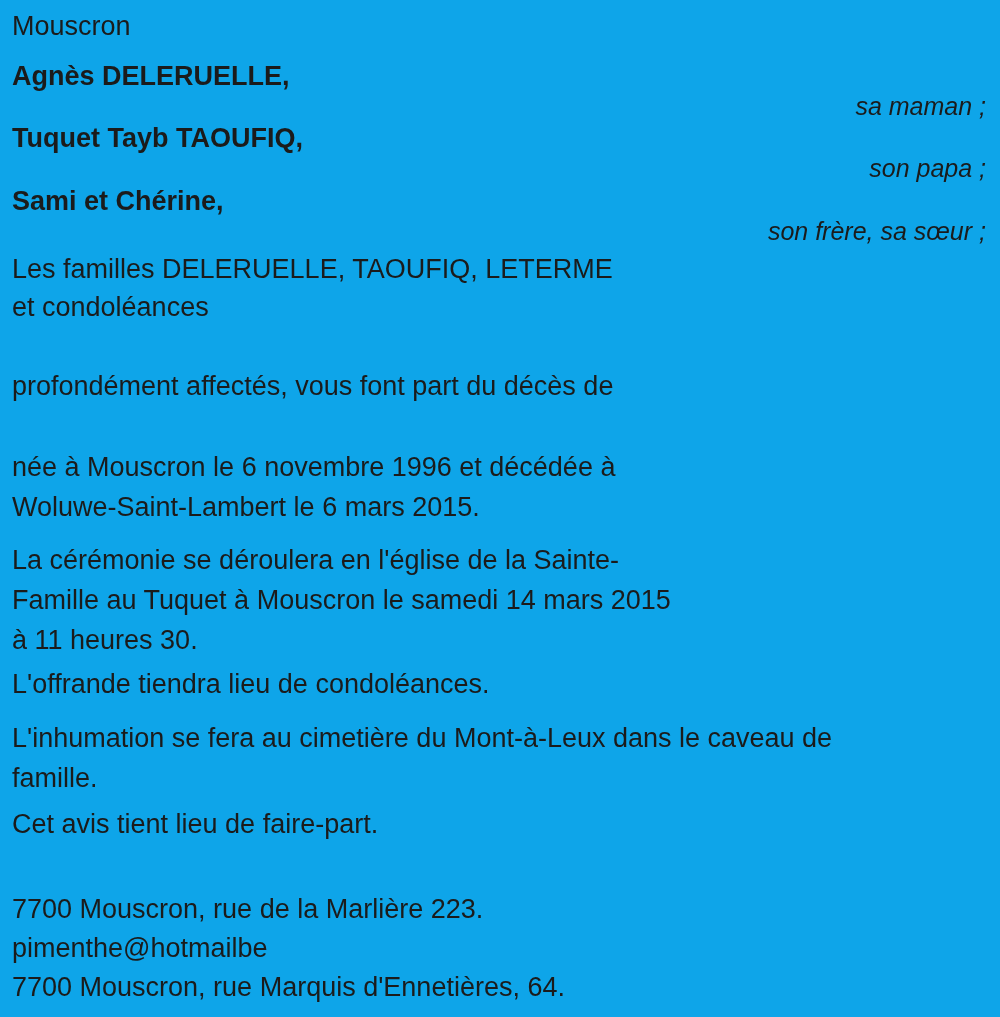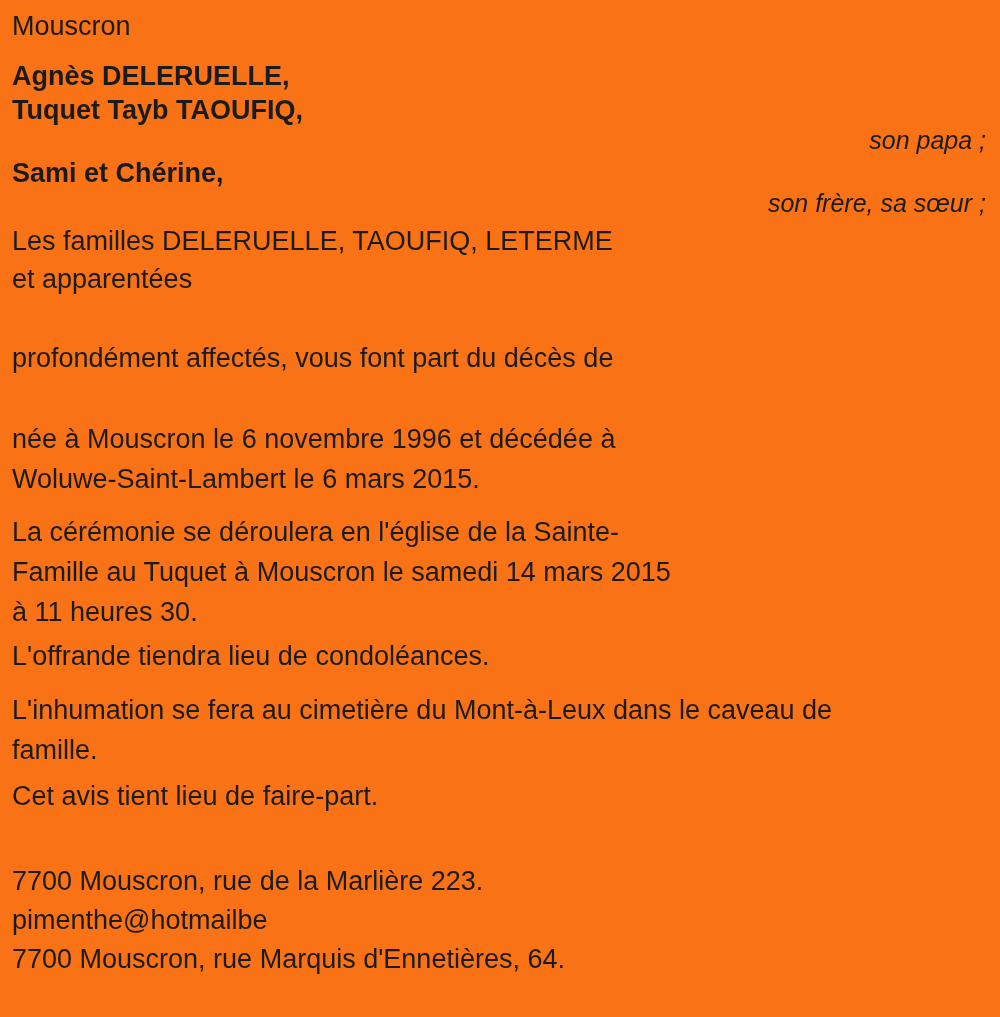--- a/index.html
+++ b/index.html
@@ -13,7 +13,7 @@
     height: 1017px;
     box-sizing: border-box;
     padding: 10px 14px 10px 12px;
-    background: #f97316;
+    background: #0ea5e9;
     color: #1b1b1b;
     font-family: "Liberation Sans", sans-serif;
     overflow: hidden;

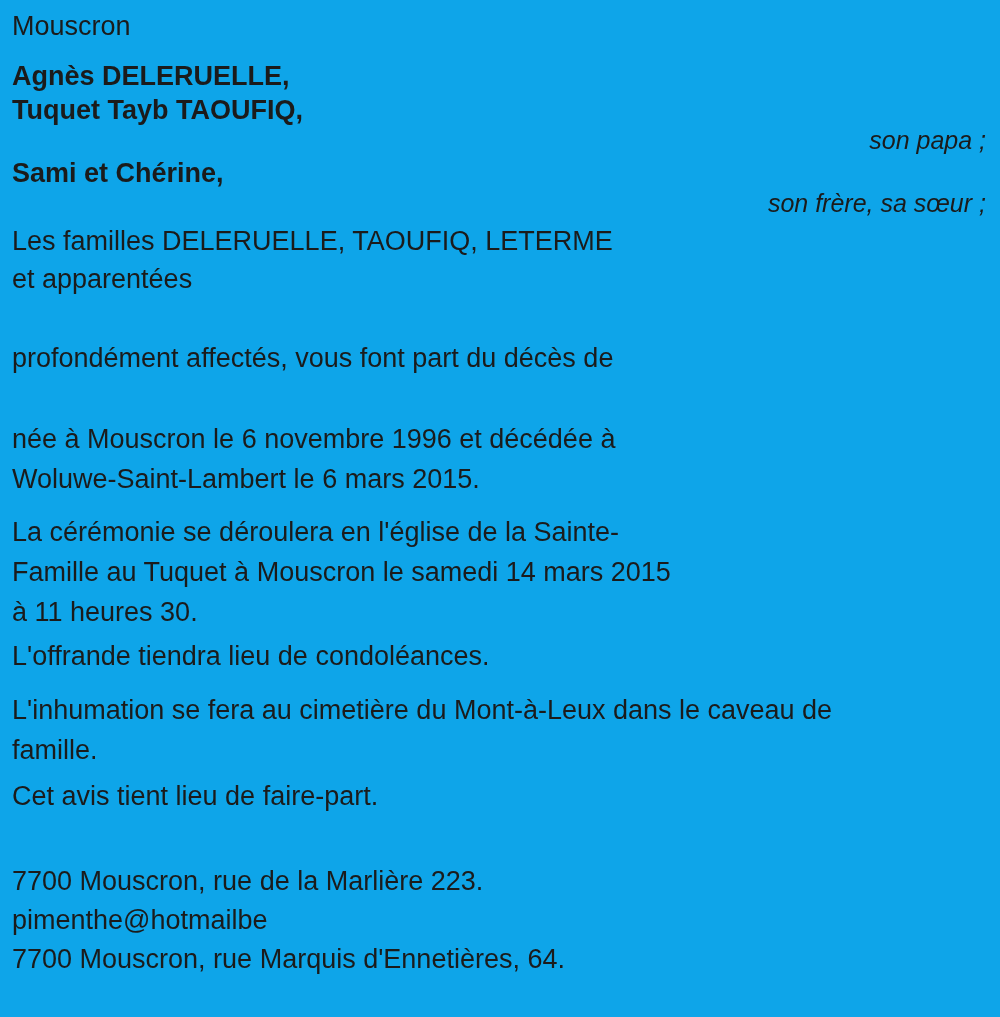--- a/index.html
+++ b/index.html
@@ -106,6 +106,7 @@
 
   <div class="relative-pair first">
     <div class="relative-name">Agnès DELERUELLE,</div>
+    <div class="relative-relation">sa maman ;</div>
   </div>
 
   <div class="relative-pair">

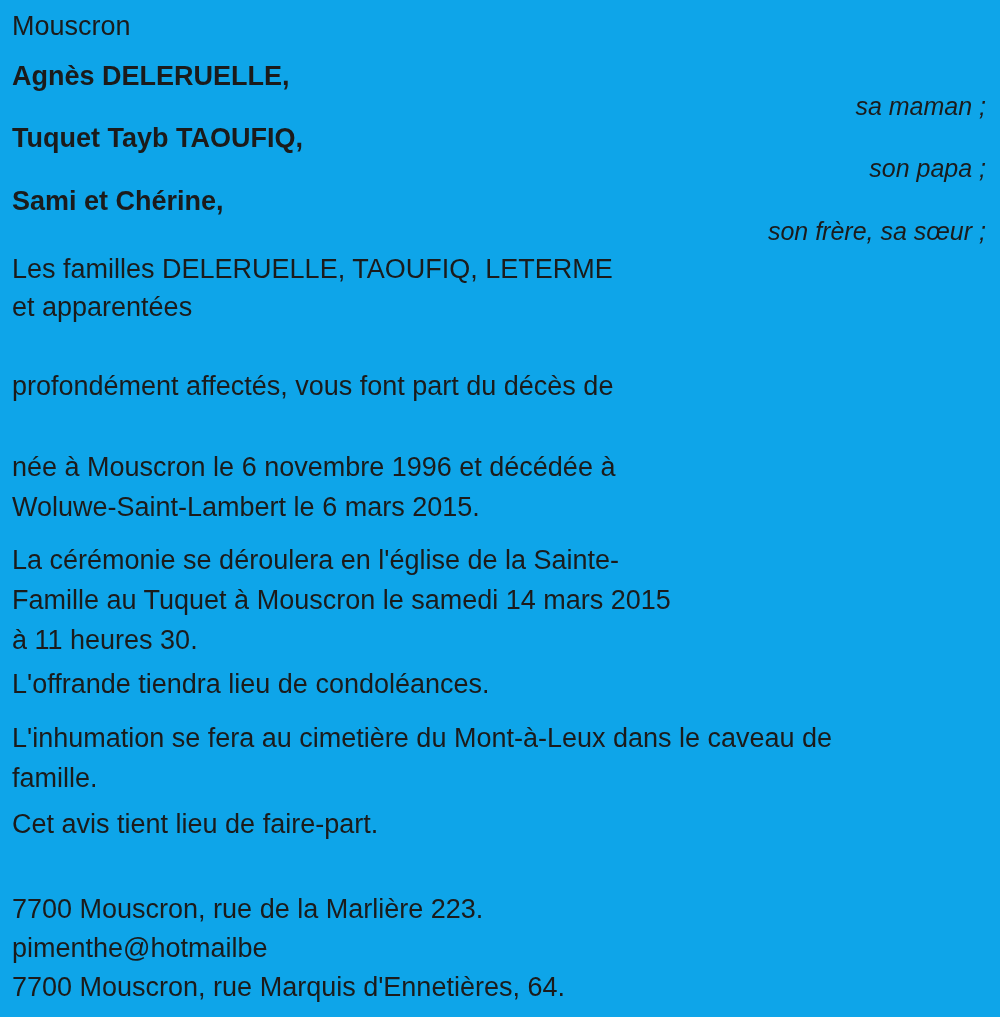--- a/index.html
+++ b/index.html
@@ -120,7 +120,7 @@
   </div>
 
   <div class="families-block pre">Les familles DELERUELLE, TAOUFIQ, LETERME
-et apparentées</div>
+et condoléances</div>
 
   <div class="announcement-line">profondément affectés, vous font part du décès de</div>
 

